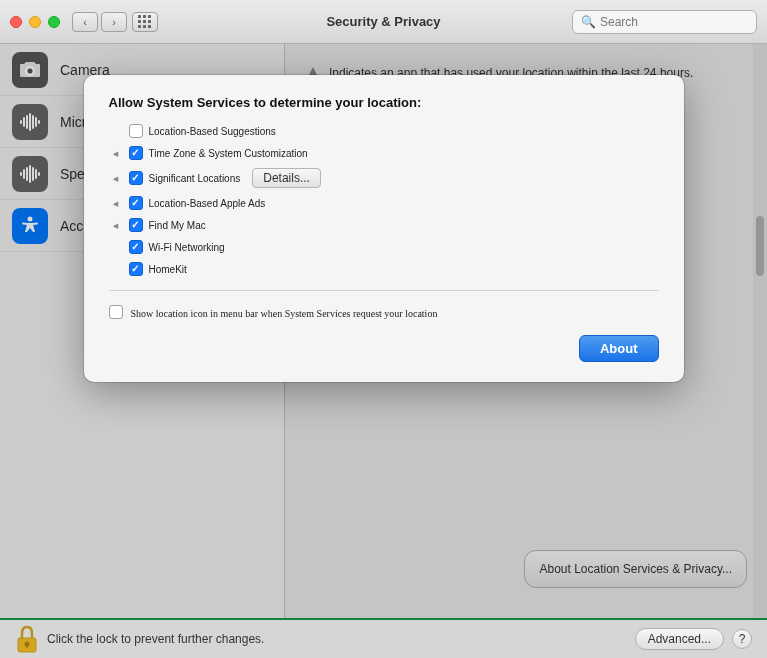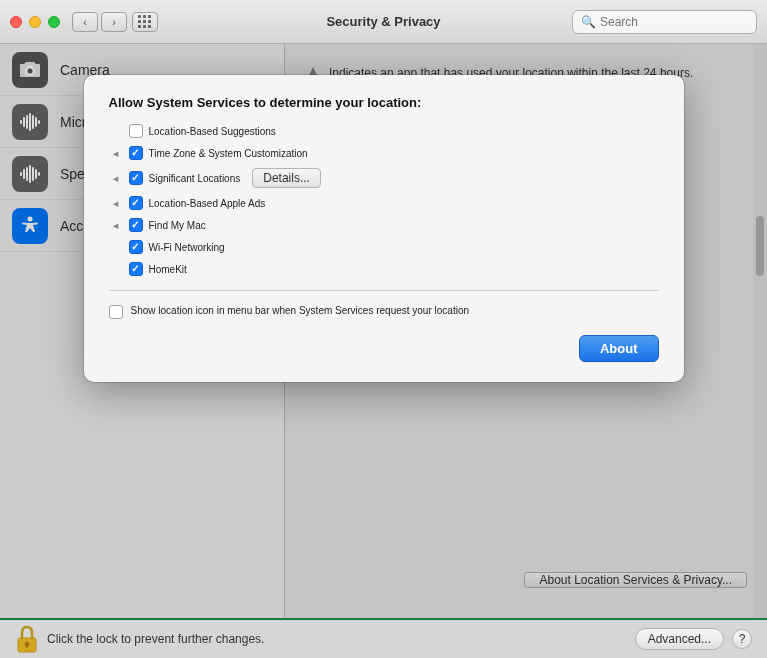--- a/index.html
+++ b/index.html
@@ -346,8 +346,9 @@
     }
     .show-location-row {
       display: flex;
-      align-items: flex-start;
+      align-items: flex-end;
       gap: 8px;
+      font-family: Liberation Serif, serif;
     }
     .modal-footer {
       display: flex;

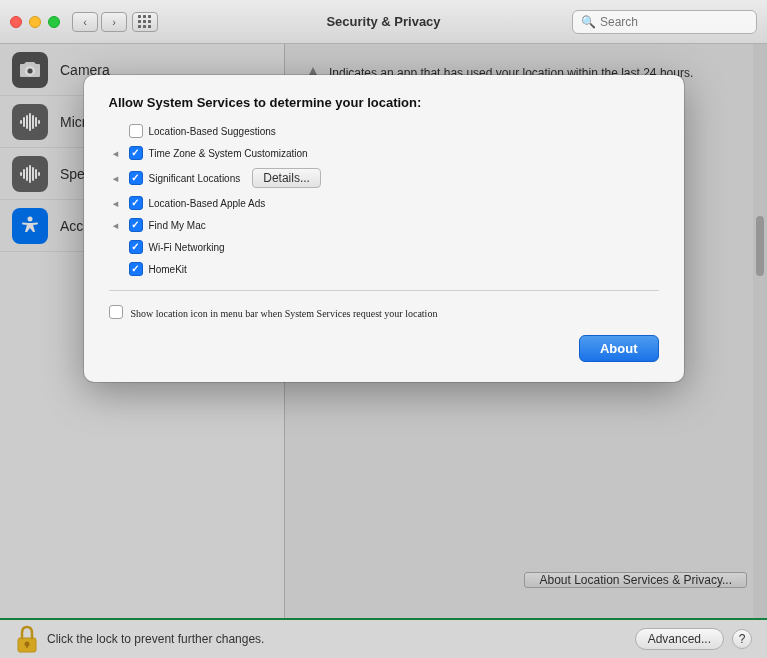--- a/index.html
+++ b/index.html
@@ -213,8 +213,8 @@
     .about-btn {
       background: linear-gradient(to bottom, #f7f7f7, #e0e0e0);
       border: 1px solid #b0b0b0;
-      border-radius: 3px;
-      padding: 0 14px;
+      border-radius: 12px;
+      padding: 11px 14px;
       font-size: 12px;
       cursor: pointer;
       color: #333;

